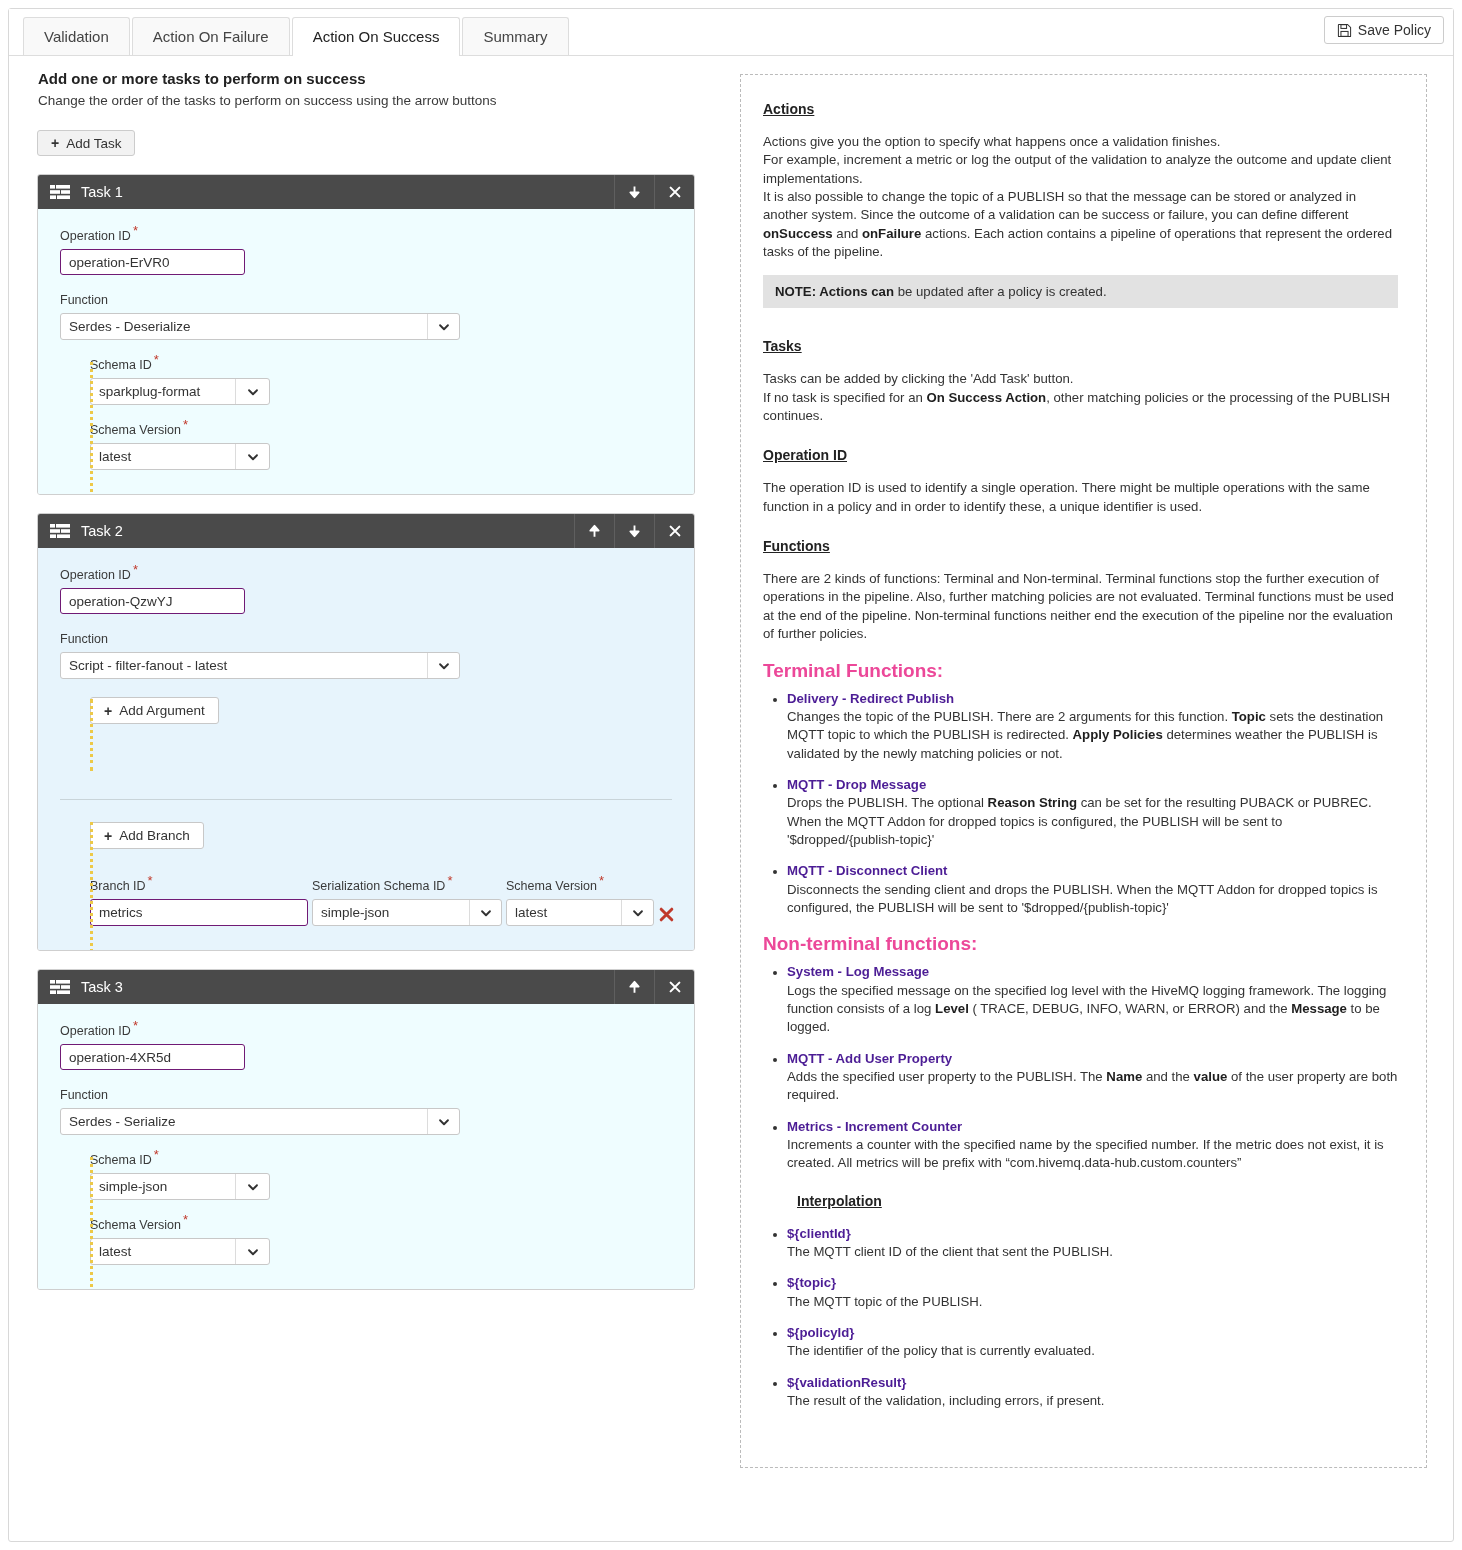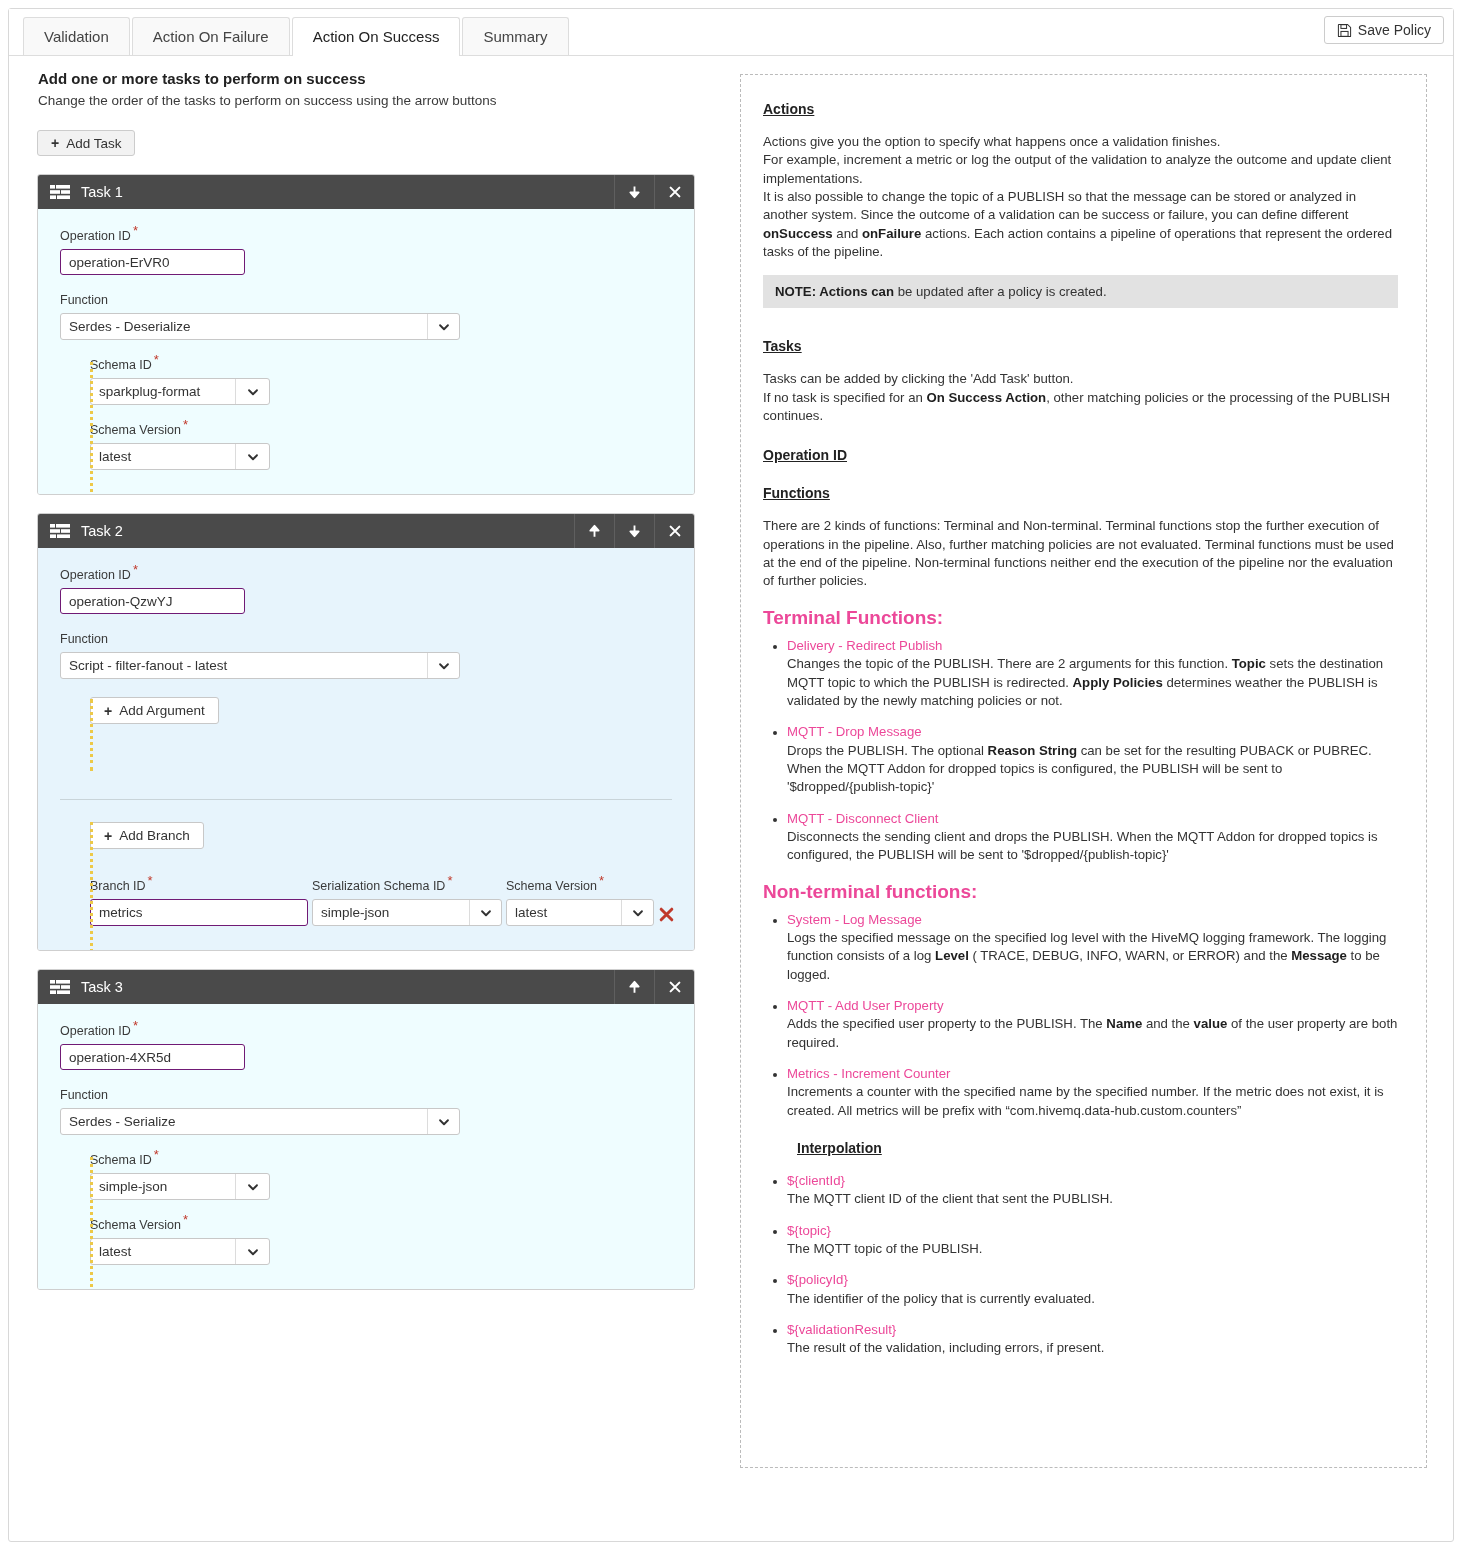--- a/index.html
+++ b/index.html
@@ -609,6 +609,7 @@
     </p>
 
     <div class="h-title" style="margin-top:22px;">Operation ID</div>
+    <p class="h-p">The operation ID is used to identify a single operation. There might be multiple operations with the same function in a policy and in order to identify these, a unique identifier is used.</p>
 
     <div class="h-title" style="margin-top:22px;">Functions</div>
     <p class="h-p">There are 2 kinds of functions: Terminal and Non-terminal. Terminal functions stop the further execution of operations in the pipeline. Also, further matching policies are not evaluated. Terminal functions must be used at the end of the pipeline. Non-terminal functions neither end the execution of the pipeline nor the evaluation of further policies.</p>

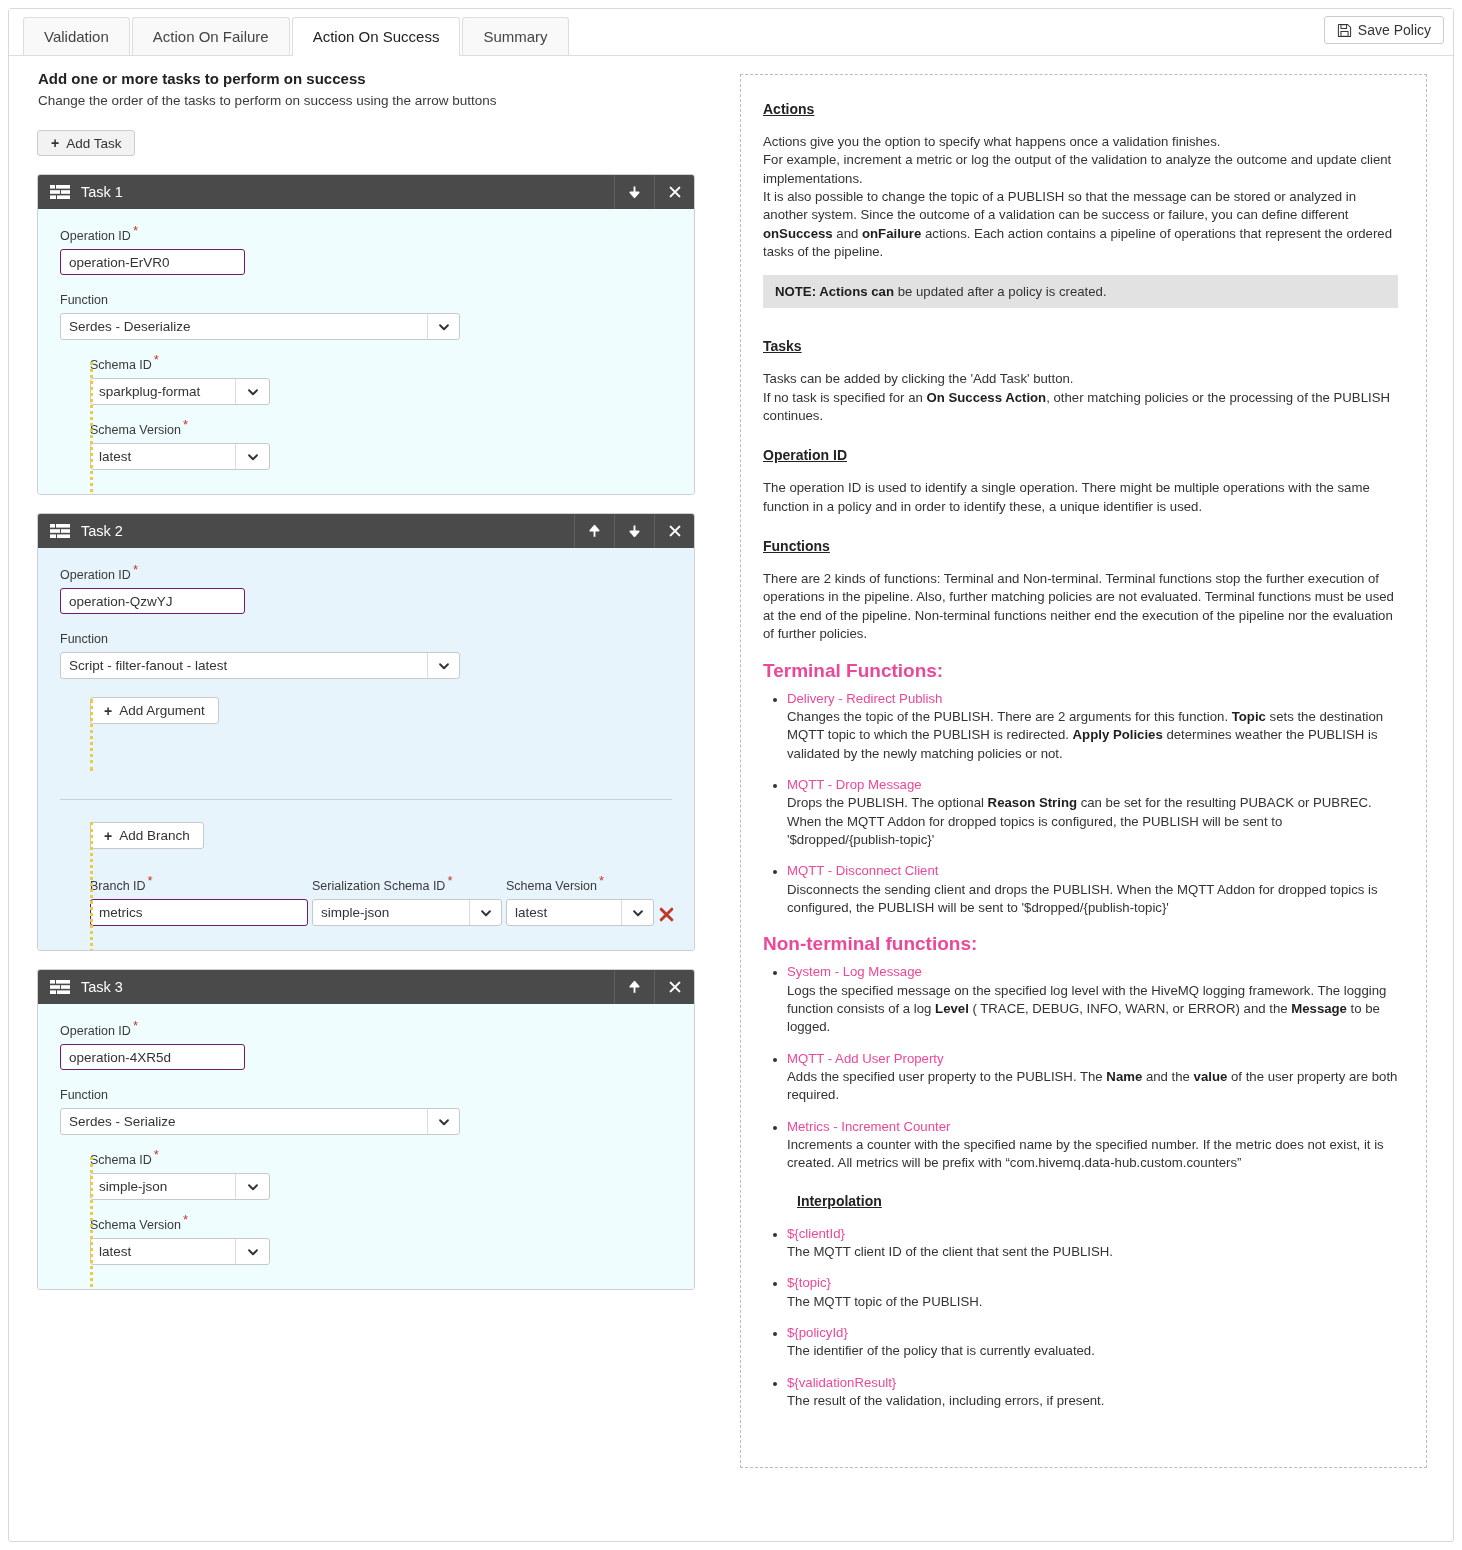--- a/index.html
+++ b/index.html
@@ -303,7 +303,7 @@
     color: #333;
   }
   ul.h-list > li::marker { font-size: 12px; }
-  .li-title { font-weight: normal; color:#ec4899; display:block; }
+  .li-title { font-weight: bold; color:#4c1d95; display:block; }
   b { color: #1e1e1e; }
 </style>
 </head>

